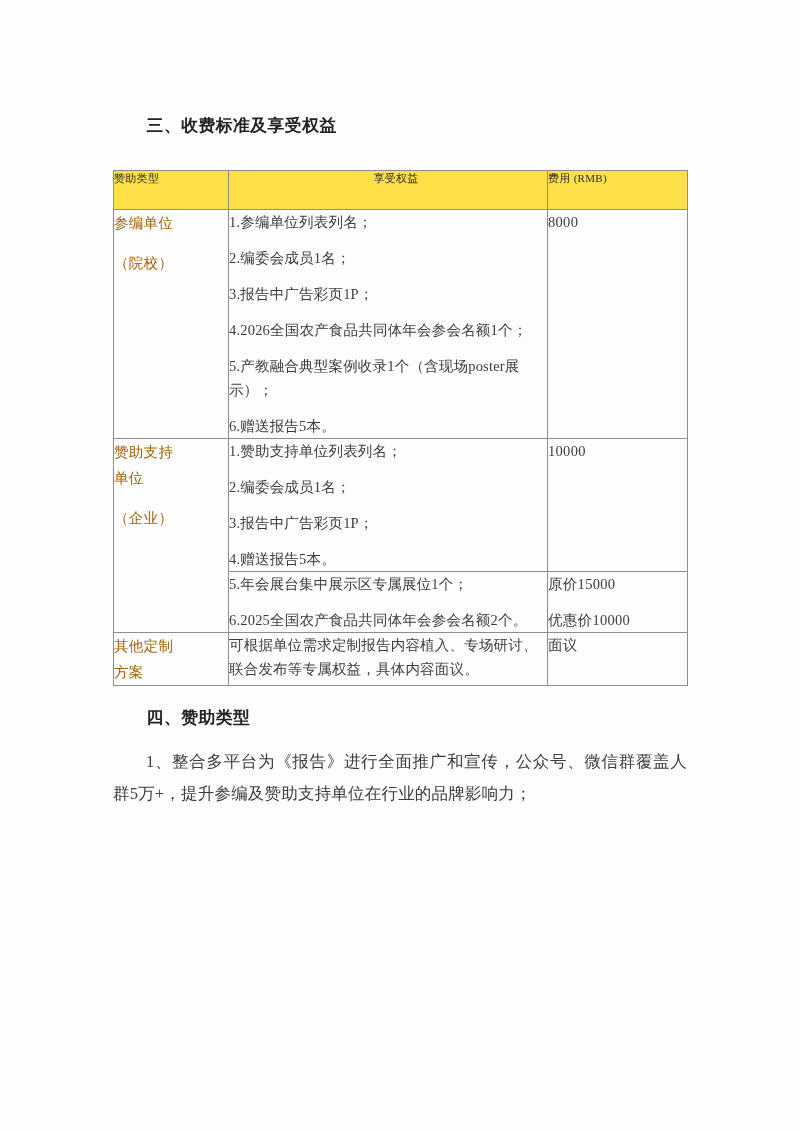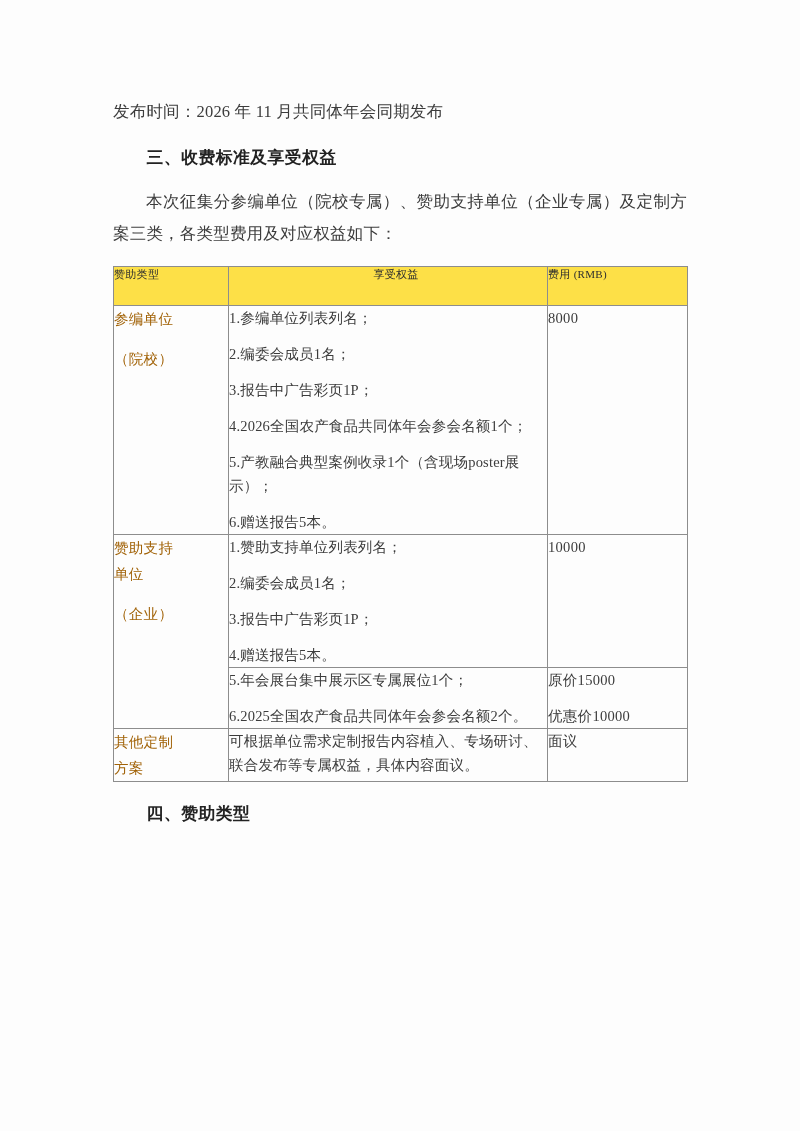--- a/index.html
+++ b/index.html
@@ -127,7 +127,6 @@
 <div class="page">
   <div class="content">
 
-    <p class="para">发布时间：2026 年 11 月共同体年会同期发布</p>
 
     <div class="gap-a"></div>
 

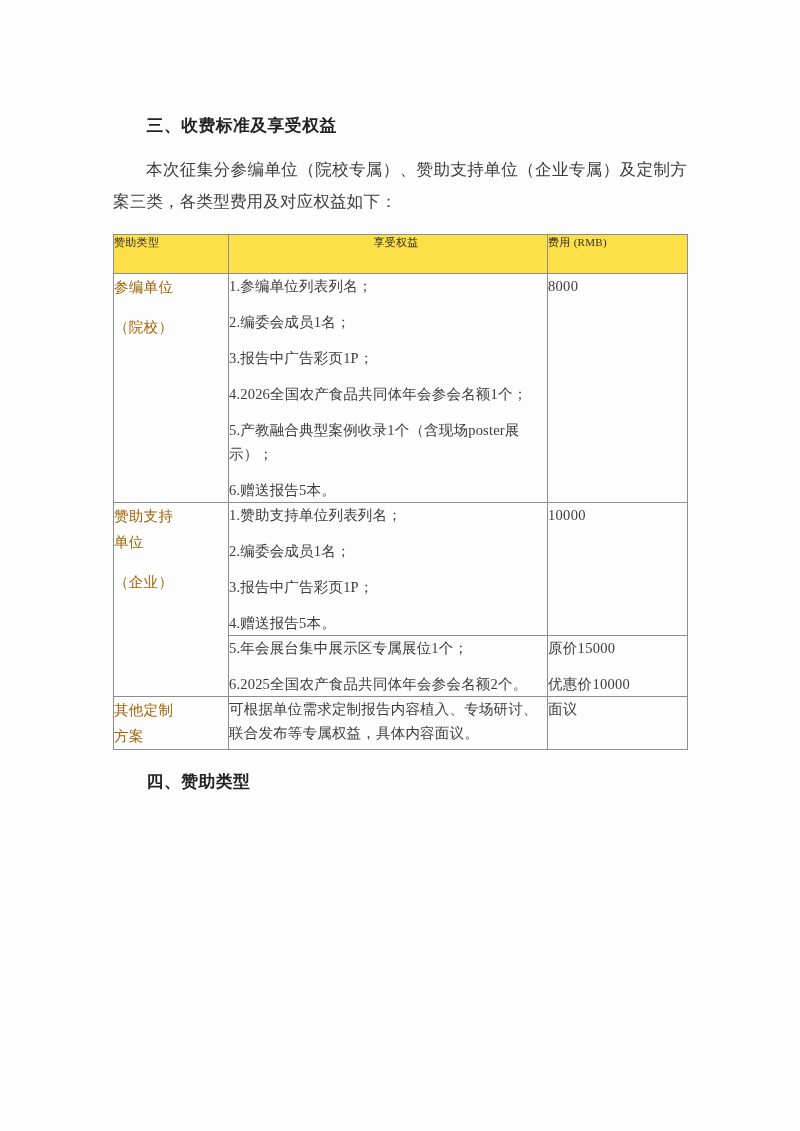--- a/index.html
+++ b/index.html
@@ -134,7 +134,6 @@
 
     <div class="gap-b"></div>
 
-    <p class="para indent">本次征集分参编单位（院校专属）、赞助支持单位（企业专属）及定制方案三类，各类型费用及对应权益如下：</p>
 
     <div class="gap-c"></div>
 

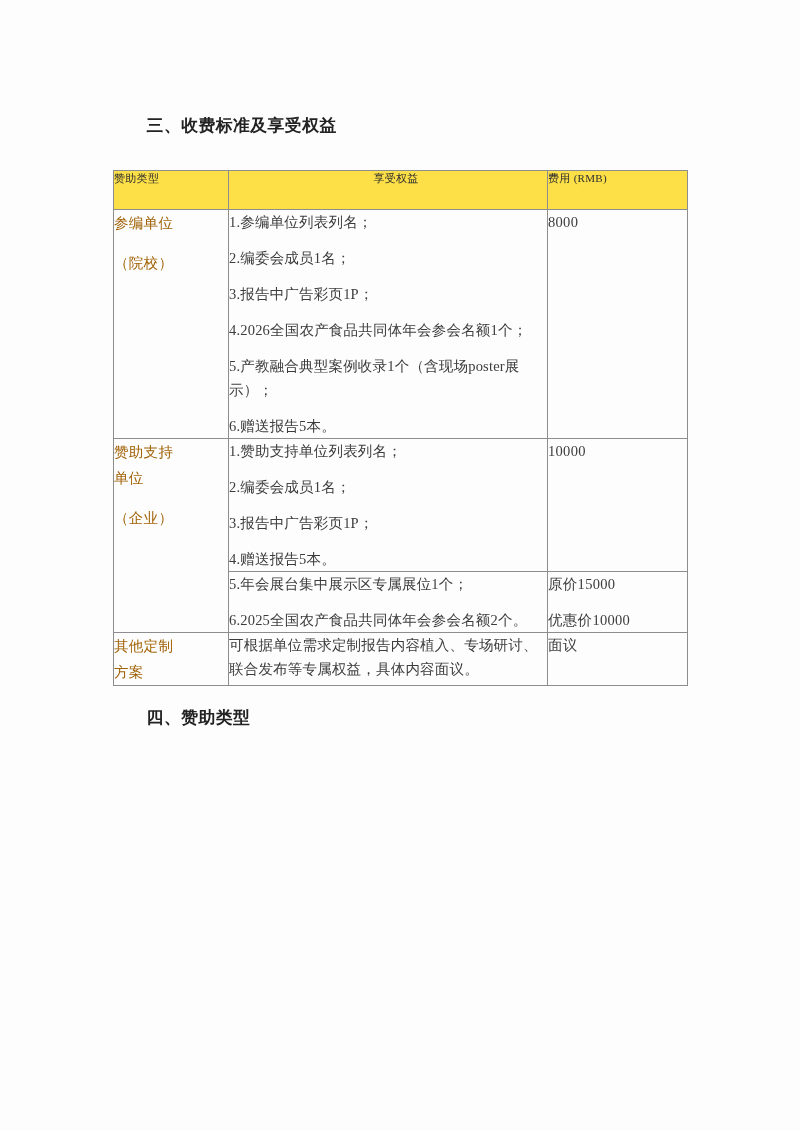--- a/index.html
+++ b/index.html
@@ -219,6 +219,7 @@
 
     <div class="gap-b"></div>
 
+    <p class="para indent">1、整合多平台为《报告》进行全面推广和宣传，公众号、微信群覆盖人群5万+，提升参编及赞助支持单位在行业的品牌影响力；</p>
 
   </div>
 </div>

